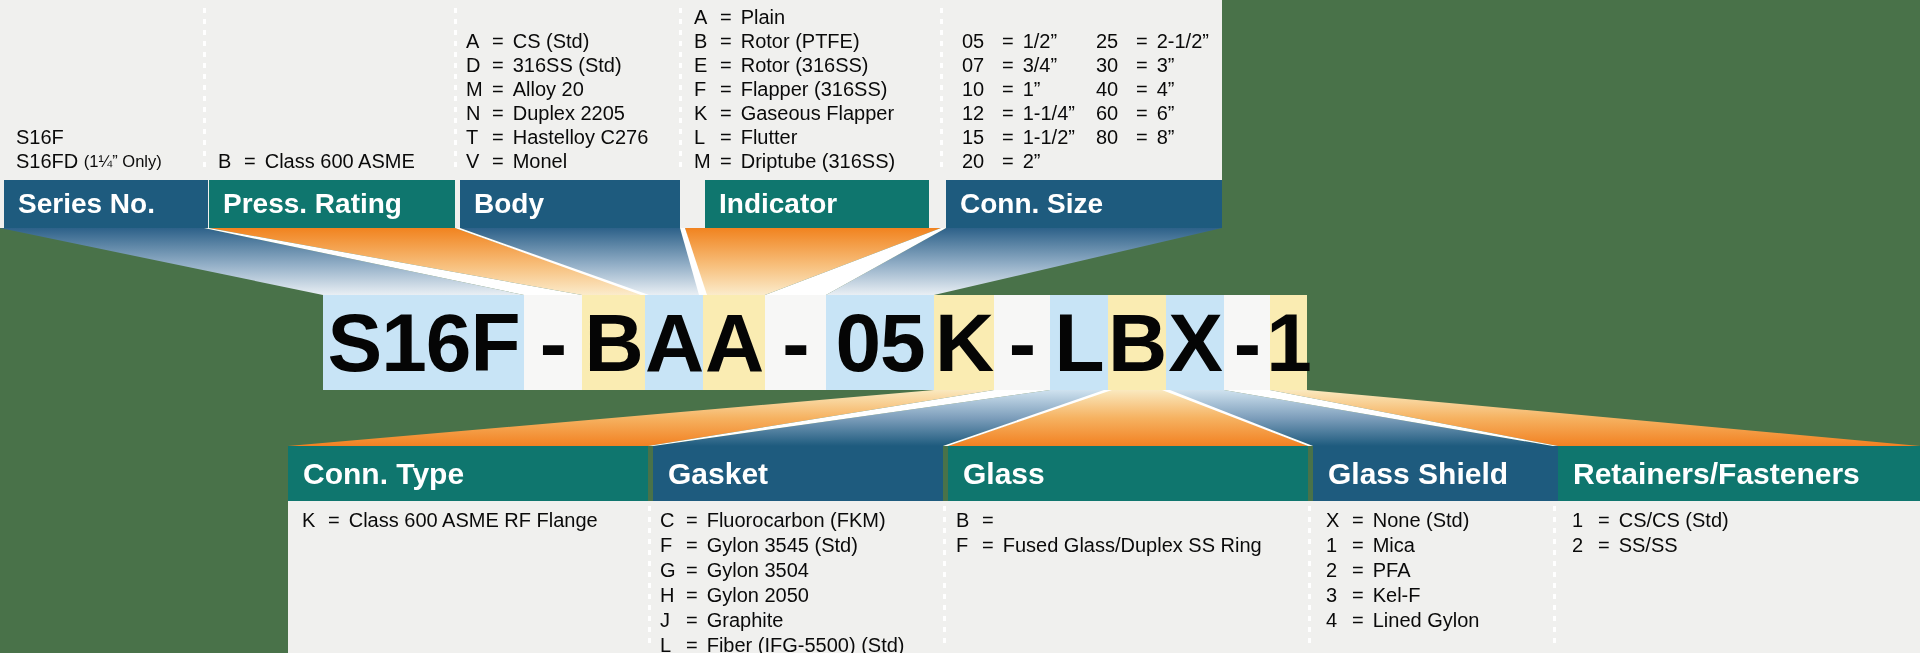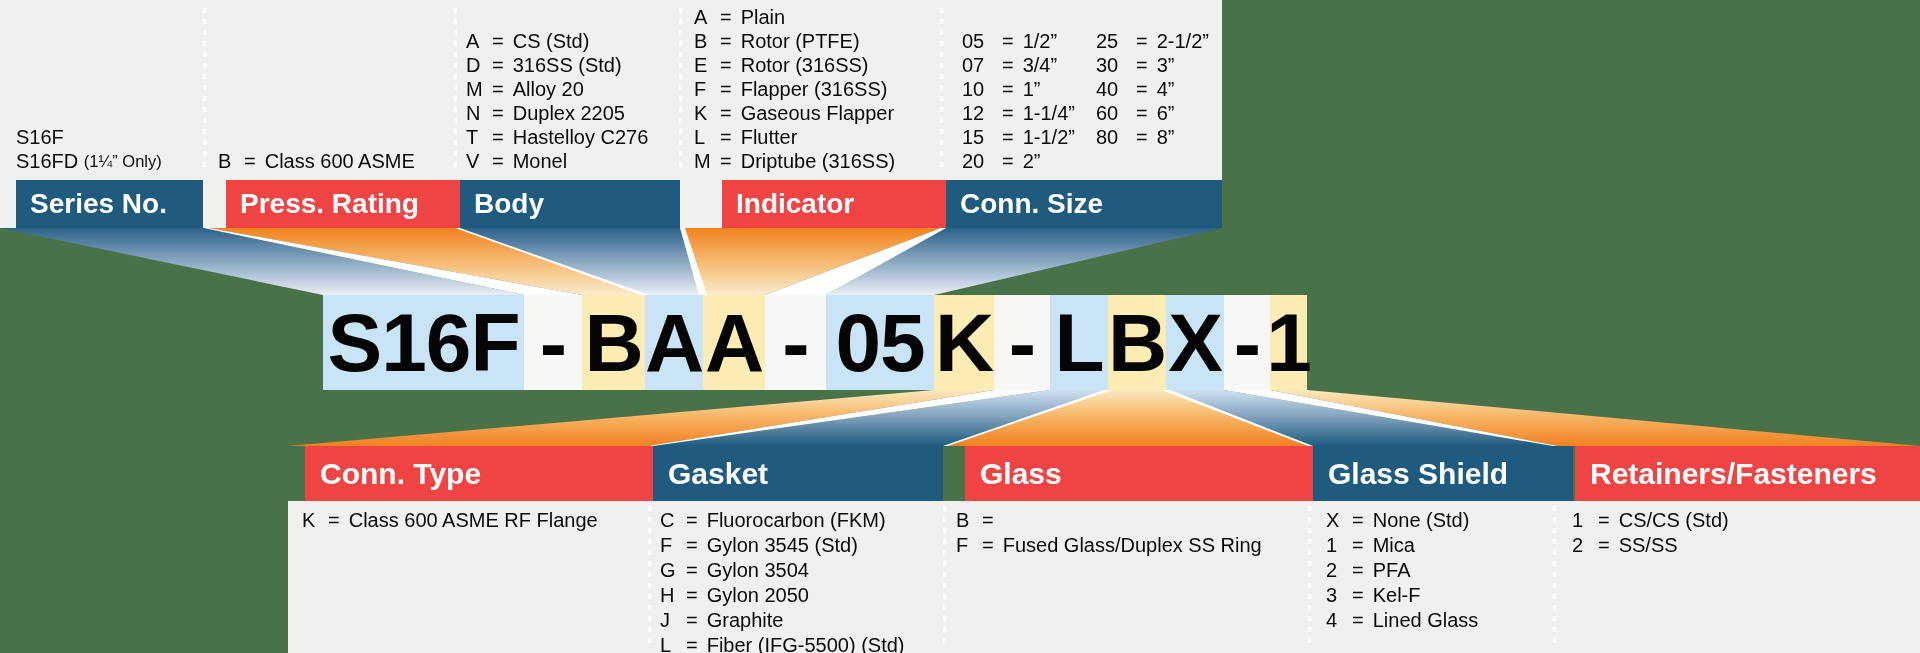--- a/index.html
+++ b/index.html
@@ -187,7 +187,7 @@
       </div>
 
     <div class="top-band">
-      <div class="hdr blue" style="left:16px;width:187px">Series No.</div>
+      <div class="hdr blue" style="left:4px;width:204px">Series No.</div>
       <div class="hdr orange" style="left:209px;width:246px">Press. Rating</div>
       <div class="hdr blue" style="left:460px;width:220px">Body</div>
       <div class="hdr orange" style="left:705px;width:224px">Indicator</div>

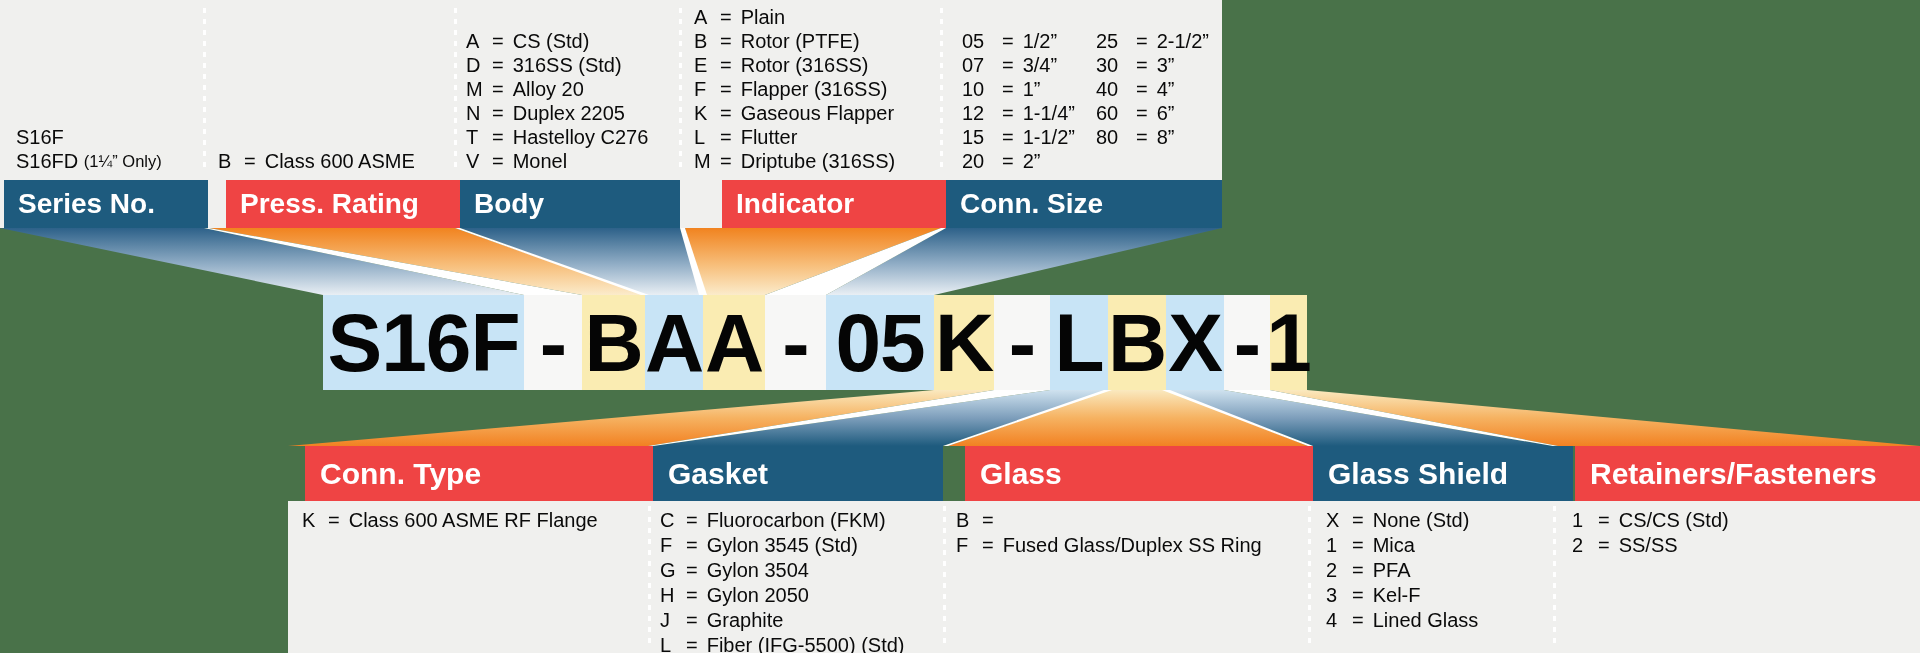--- a/index.html
+++ b/index.html
@@ -12,7 +12,7 @@
   .top-panel .vdiv{top:8px;height:164px;}
   .hdr{position:absolute;color:#fff;font-weight:bold;white-space:nowrap;}
   .top-band .hdr{top:180px;height:48px;line-height:48px;font-size:28px;padding-left:14px;box-sizing:border-box;}
-  .blue{background:#1E5B7E;} .orange{background:#ef4444;margin-left:17px;}
+  .blue{background:#1E5B7E;} .orange{background:#0f766e;}
   .list{position:absolute;color:#0a0a0a;font-size:20px;white-space:nowrap;}
   .top-list{line-height:24px;}
   .li{display:flex;}

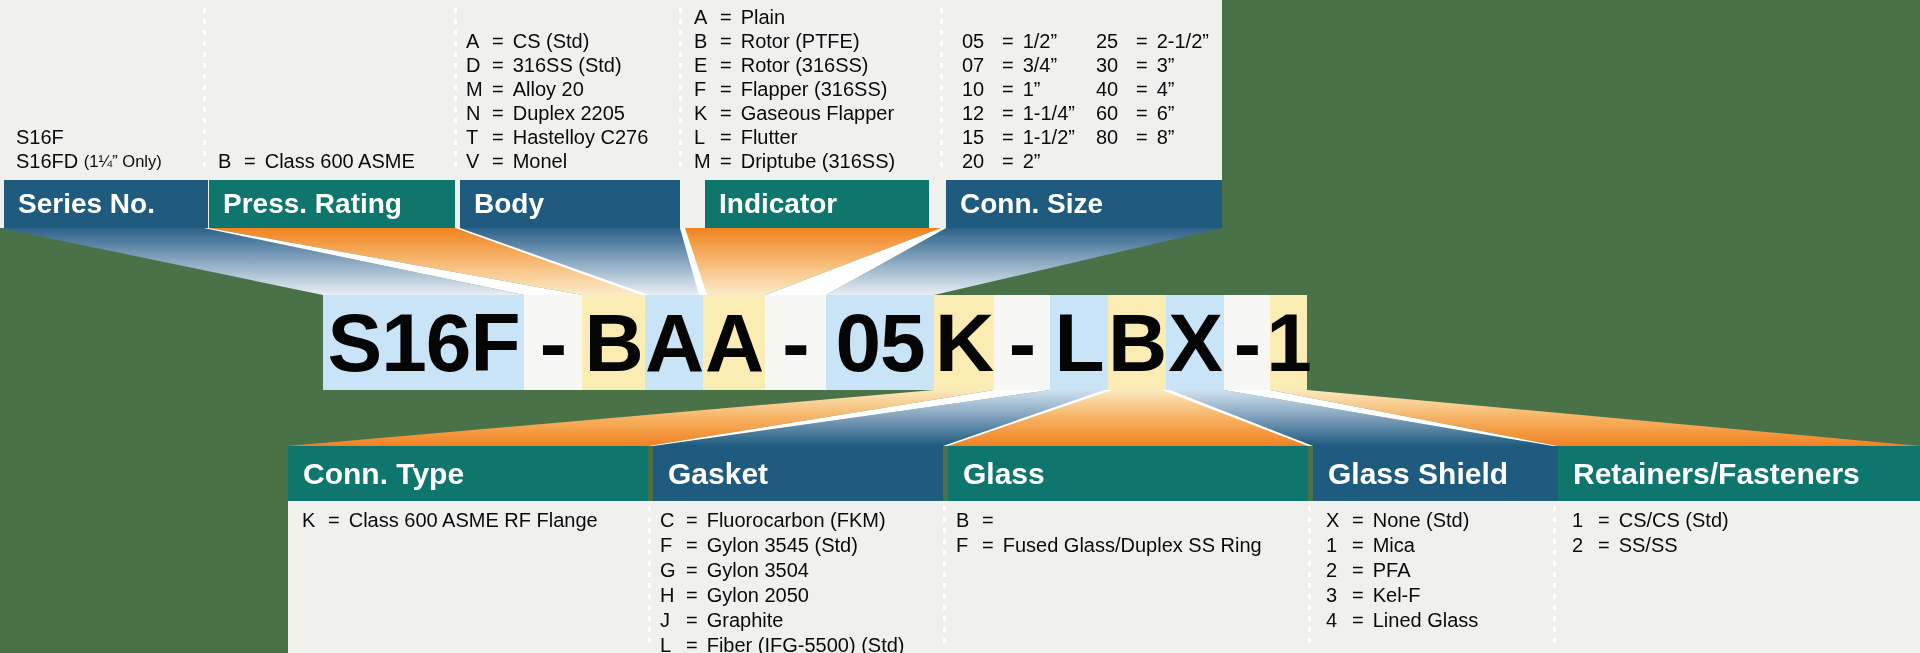--- a/index.html
+++ b/index.html
@@ -348,7 +348,7 @@
       <div class="li">
         <span class="k">4</span>
         <span class="eq">=</span>
-        <span class="v">Lined Glass</span>
+        <span class="v">Lined Gylon</span>
       </div>
     </div>
   <div class="list bot-list" style="left:1572px">

